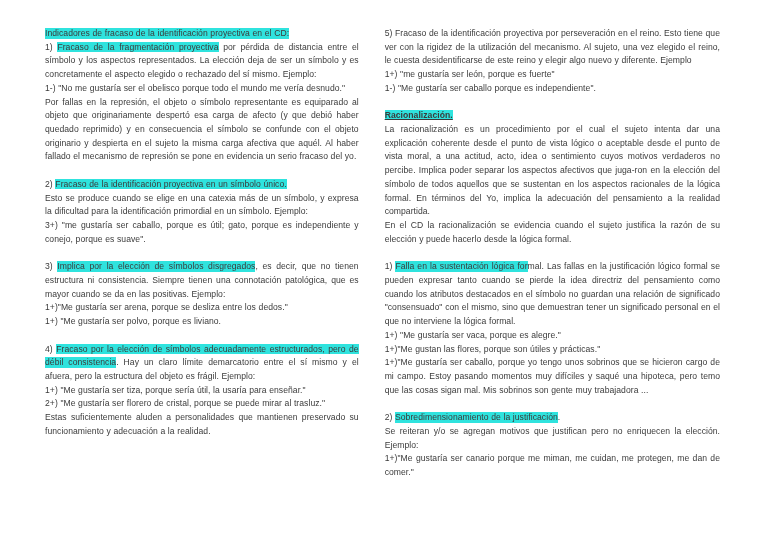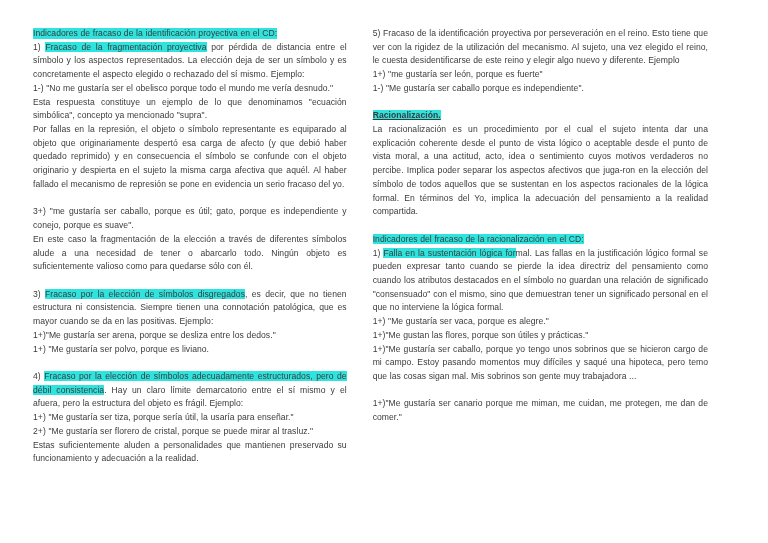--- a/index.html
+++ b/index.html
@@ -24,7 +24,7 @@
   .columns {
     position: absolute;
     top: 27px;
-    left: 0;
+    left: 12px;
     width: 728px;
     display: flex;
     flex-direction: row;

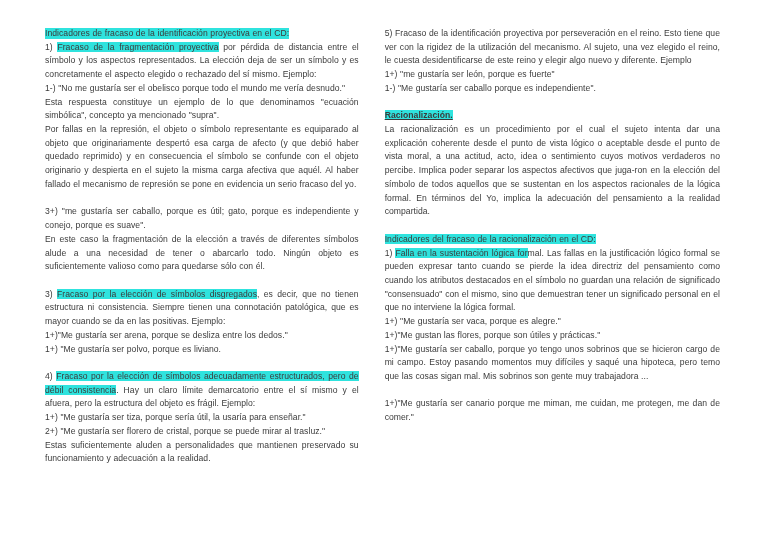--- a/index.html
+++ b/index.html
@@ -91,7 +91,6 @@
 
       <p class="para noj">1-) "No me gustaría ser el obelisco porque todo el mundo me vería desnudo."</p>
 
-      <p class="para">Esta respuesta constituye un ejemplo de lo que denominamos "ecuación simbólica", concepto ya mencionado "supra".</p>
 
       <p class="para">Por fallas en la represión, el objeto o símbolo representante es equiparado al objeto que originariamente despertó esa carga de afecto (y que debió haber quedado reprimido) y en consecuencia el símbolo se confunde con el objeto originario y despierta en el sujeto la misma carga afectiva que aquél. Al haber fallado el mecanismo de represión se pone en evidencia un serio fracaso del yo.</p>
 

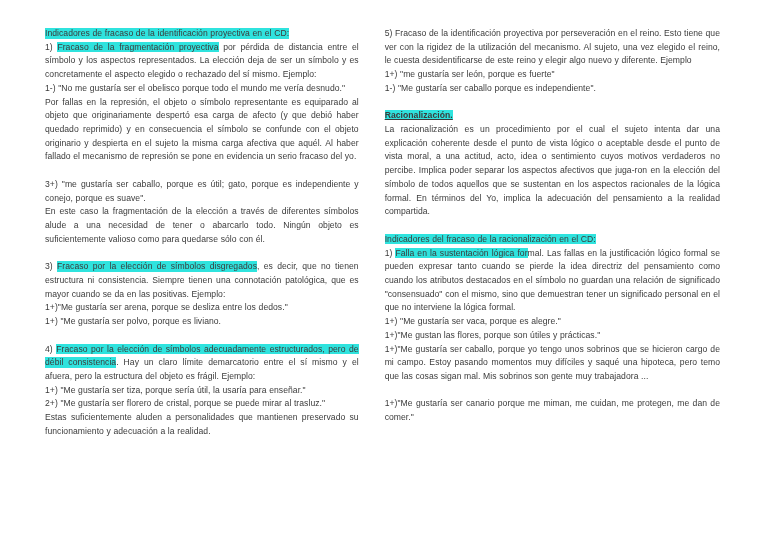--- a/index.html
+++ b/index.html
@@ -96,6 +96,7 @@
 
       <div class="spacer"></div>
 
+      <p class="para noj"><span>2) </span><span class="hl">Fracaso de la identificación proyectiva en un símbolo único.</span></p>
 
 
       <p class="para">3+) "me gustaría ser caballo, porque es útil; gato, porque es independiente y conejo, porque es suave".</p>

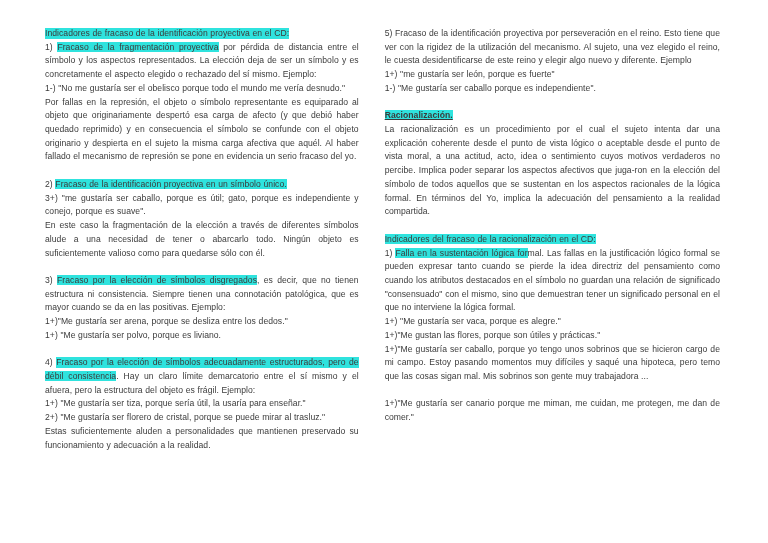--- a/index.html
+++ b/index.html
@@ -98,6 +98,7 @@
 
       <p class="para noj"><span>2) </span><span class="hl">Fracaso de la identificación proyectiva en un símbolo único.</span></p>
 
+      <p class="para">Esto se produce cuando se elige en una catexia más de un símbolo, y expresa la dificultad para la identificación primordial en un símbolo. Ejemplo:</p>
 
       <p class="para">3+) "me gustaría ser caballo, porque es útil; gato, porque es independiente y conejo, porque es suave".</p>
 

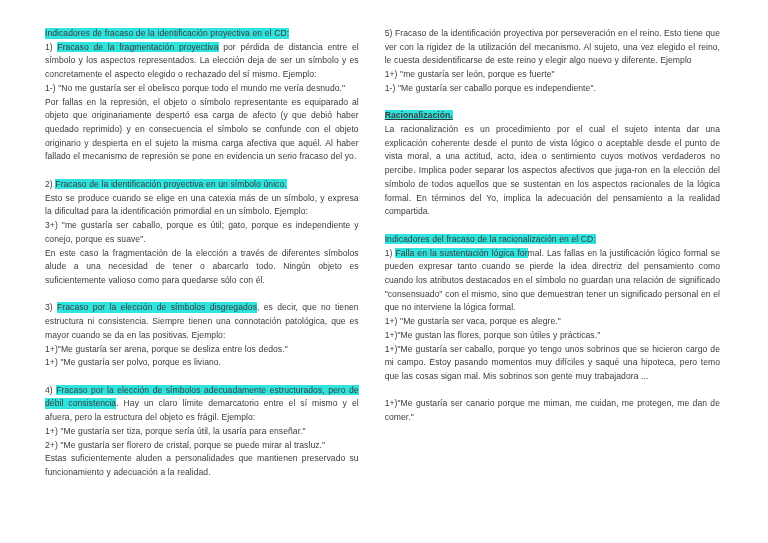--- a/index.html
+++ b/index.html
@@ -138,6 +138,7 @@
 
       <p class="para">La racionalización es un procedimiento por el cual el sujeto intenta dar una explicación coherente desde el punto de vista lógico o aceptable desde el punto de vista moral, a una actitud, acto, idea o sentimiento cuyos motivos verdaderos no percibe. Implica poder separar los aspectos afectivos que juga-ron en la elección del símbolo de todos aquellos que se sustentan en los aspectos racionales de la lógica formal. En términos del Yo, implica la adecuación del pensamiento a la realidad compartida.</p>
 
+      <p class="para">En el CD la racionalización se evidencia cuando el sujeto justifica la razón de su elección y puede hacerlo desde la lógica formal.</p>
 
       <div class="spacer"></div>
 

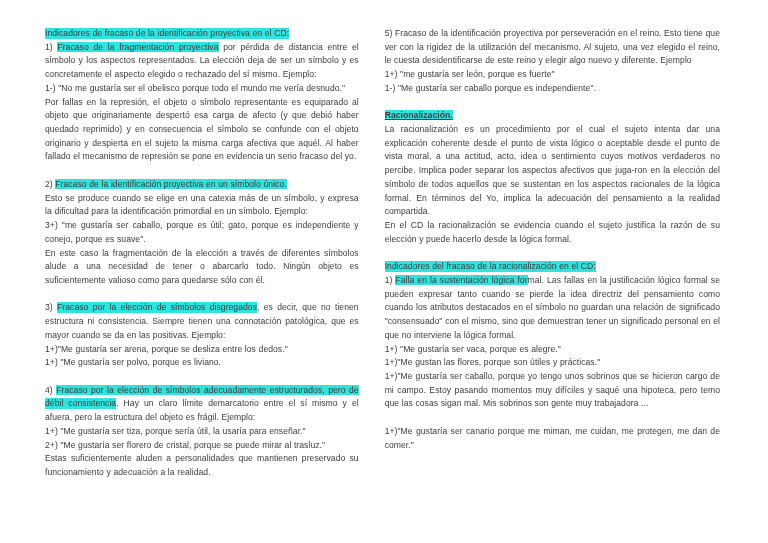--- a/index.html
+++ b/index.html
@@ -102,7 +102,6 @@
 
       <p class="para">3+) "me gustaría ser caballo, porque es útil; gato, porque es independiente y conejo, porque es suave".</p>
 
-      <p class="para">En este caso la fragmentación de la elección a través de diferentes símbolos alude a una necesidad de tener o abarcarlo todo. Ningún objeto es suficientemente valioso como para quedarse sólo con él.</p>
 
       <div class="spacer"></div>
 

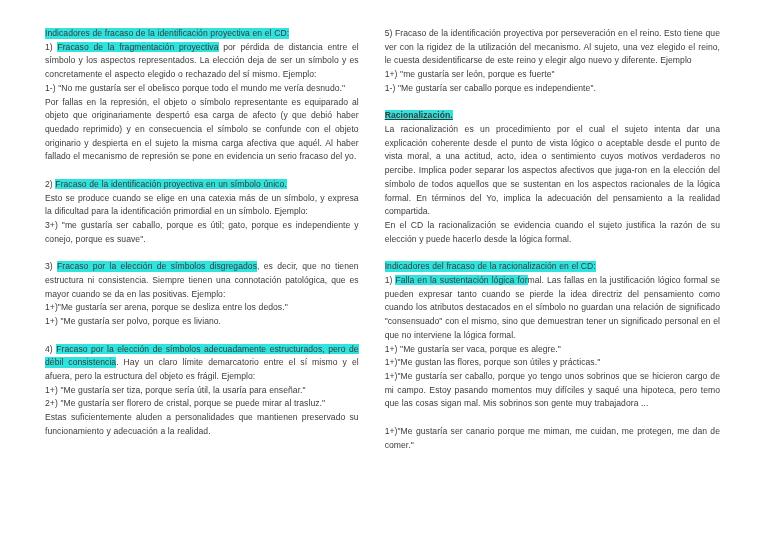--- a/index.html
+++ b/index.html
@@ -105,7 +105,7 @@
 
       <div class="spacer"></div>
 
-      <p class="para"><span>3) </span><span class="hl">Fracaso por la elección de símbolos disgregados</span><span>, es decir, que no tienen estructura ni consistencia. Siempre tienen una connotación patológica, que es mayor cuando se da en las positivas. Ejemplo:</span></p>
+      <p class="para"><span>3) </span><span class="hl">Implica por la elección de símbolos disgregados</span><span>, es decir, que no tienen estructura ni consistencia. Siempre tienen una connotación patológica, que es mayor cuando se da en las positivas. Ejemplo:</span></p>
 
       <p class="para noj">1+)"Me gustaría ser arena, porque se desliza entre los dedos."</p>
 

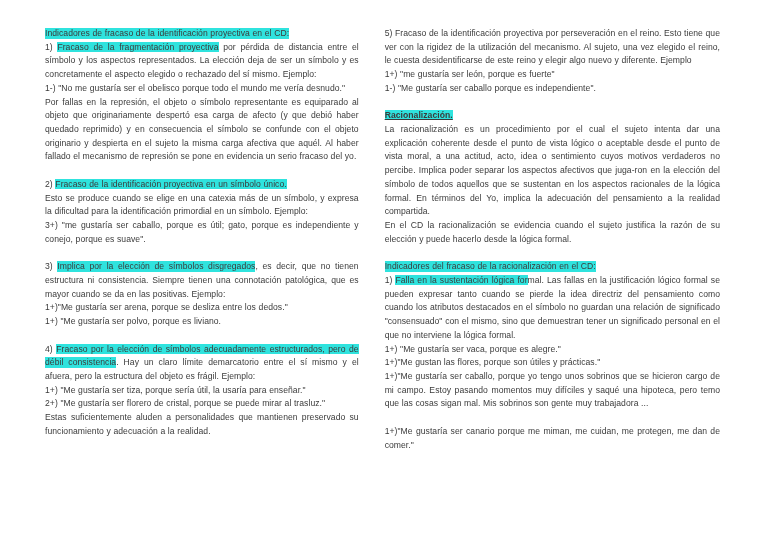--- a/index.html
+++ b/index.html
@@ -141,7 +141,6 @@
 
       <div class="spacer"></div>
 
-      <p class="para noj"><span class="hl">Indicadores del fracaso de la racionalización en el CD:</span></p>
 
       <p class="para"><span>1) </span><span class="hl">Falla en la sustentación lógica for</span><span>mal. Las fallas en la justificación lógico formal se pueden expresar tanto cuando se pierde la idea directriz del pensamiento como cuando los atributos destacados en el símbolo no guardan una relación de significado "consensuado" con el mismo, sino que demuestran tener un significado personal en el que no interviene la lógica formal.</span></p>
 

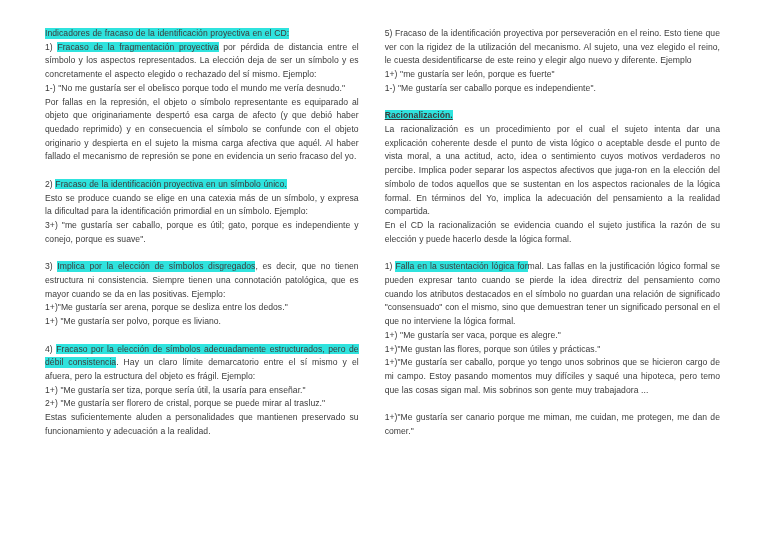--- a/index.html
+++ b/index.html
@@ -152,6 +152,7 @@
 
       <div class="spacer"></div>
 
+      <p class="para noj"><span>2) </span><span class="hl">Sobredimensionamiento de la justificación</span><span>.</span></p>
 
 
       <p class="para">1+)"Me gustaría ser canario porque me miman, me cuidan, me protegen, me dan de comer."</p>

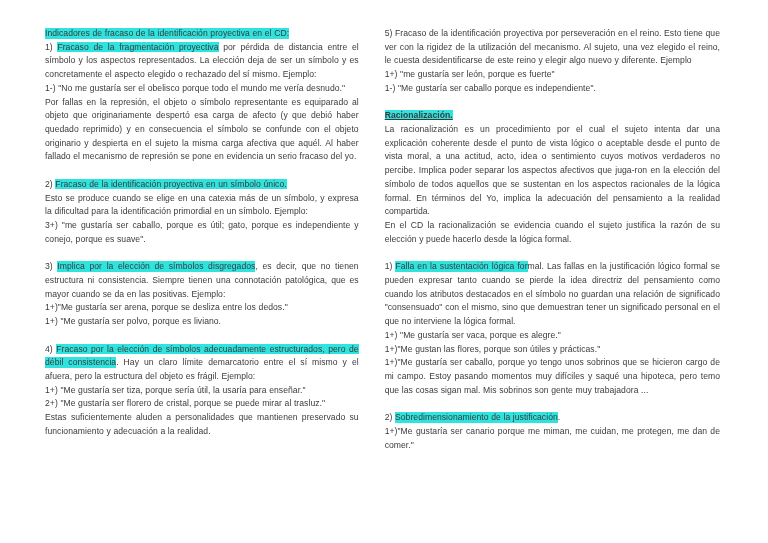--- a/index.html
+++ b/index.html
@@ -154,6 +154,7 @@
 
       <p class="para noj"><span>2) </span><span class="hl">Sobredimensionamiento de la justificación</span><span>.</span></p>
 
+      <p class="para">Se reiteran y/o se agregan motivos que justifican pero no enriquecen la elección. Ejemplo:</p>
 
       <p class="para">1+)"Me gustaría ser canario porque me miman, me cuidan, me protegen, me dan de comer."</p>
 

